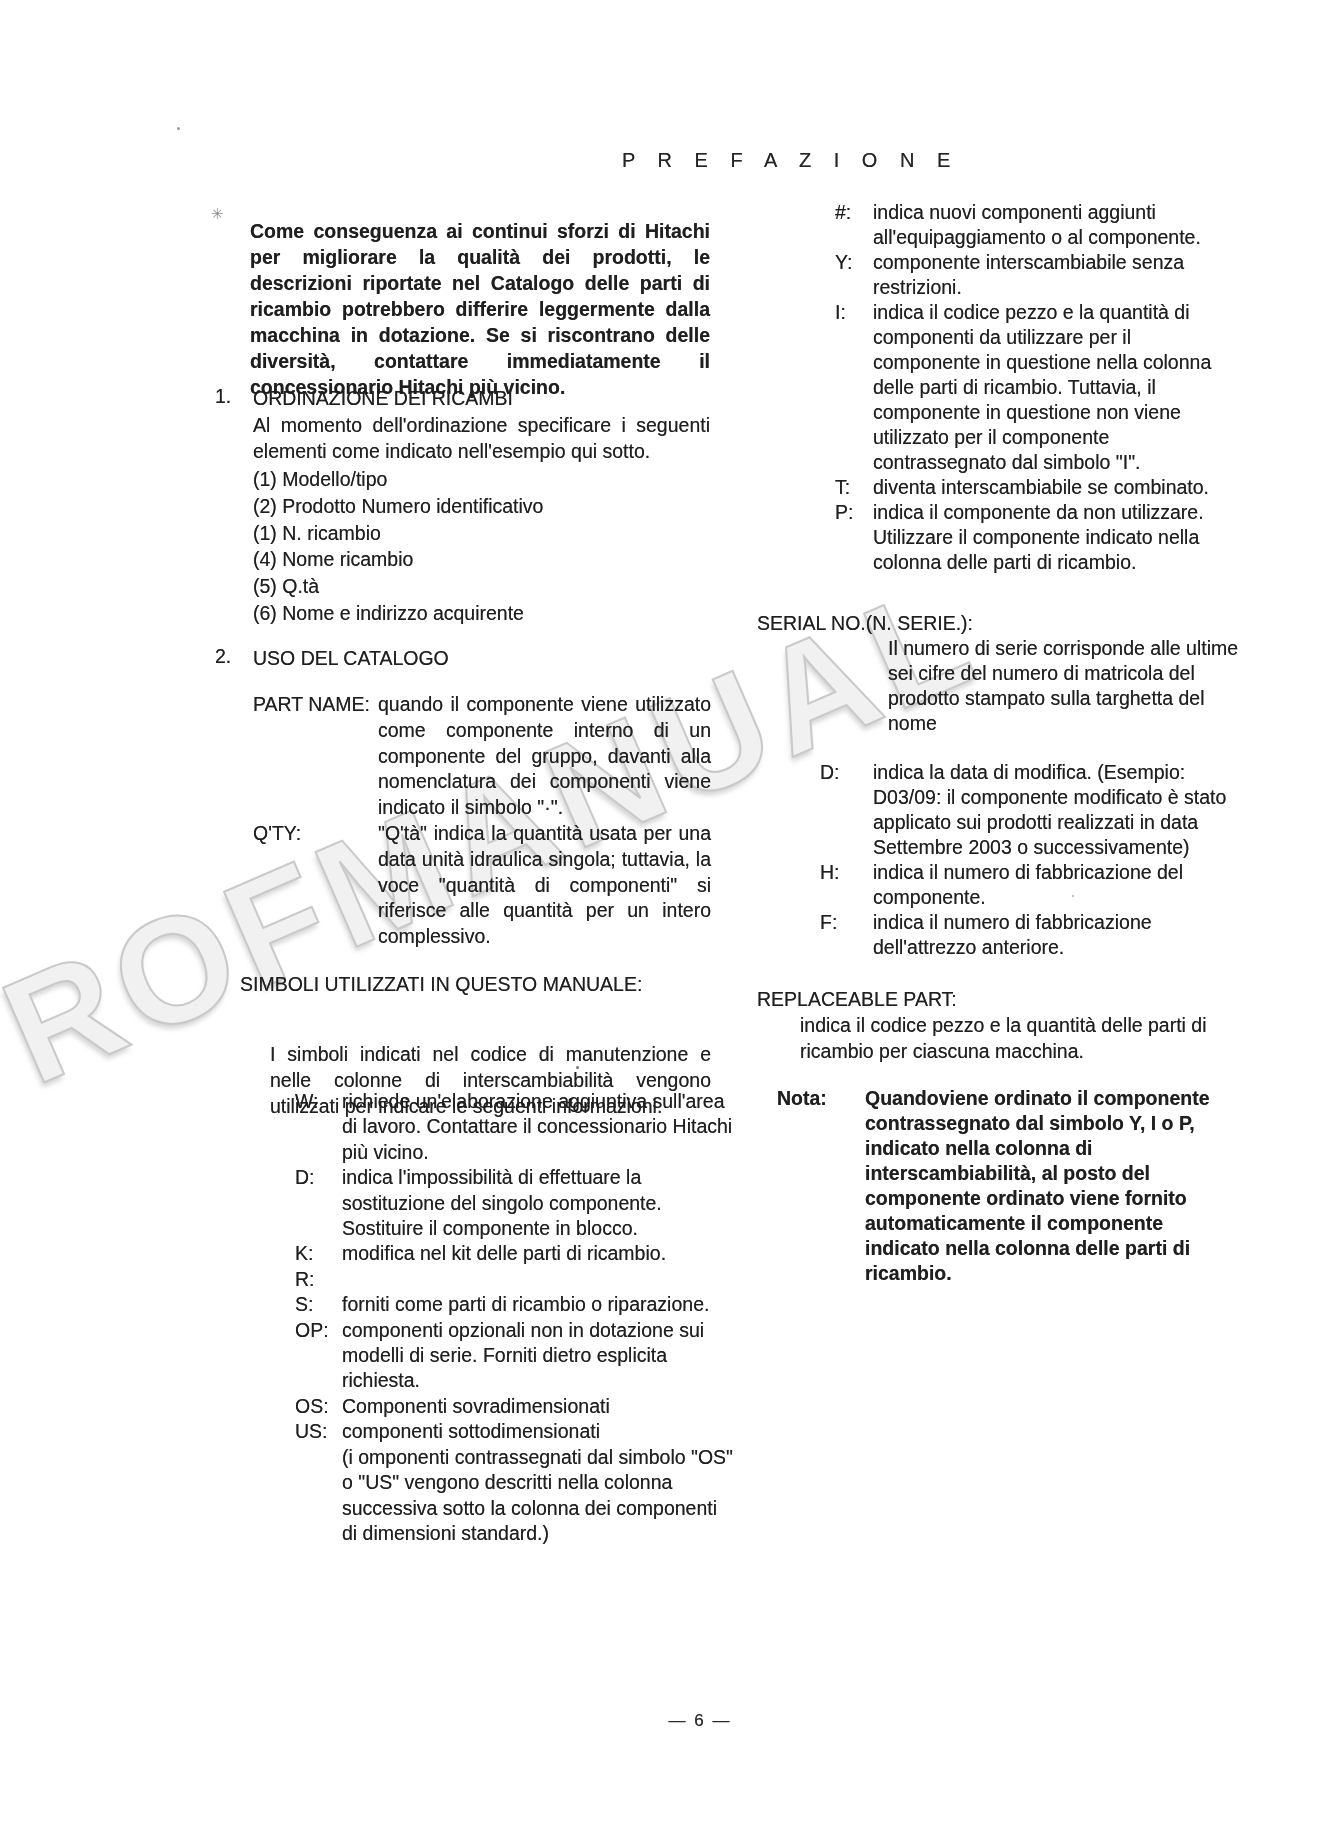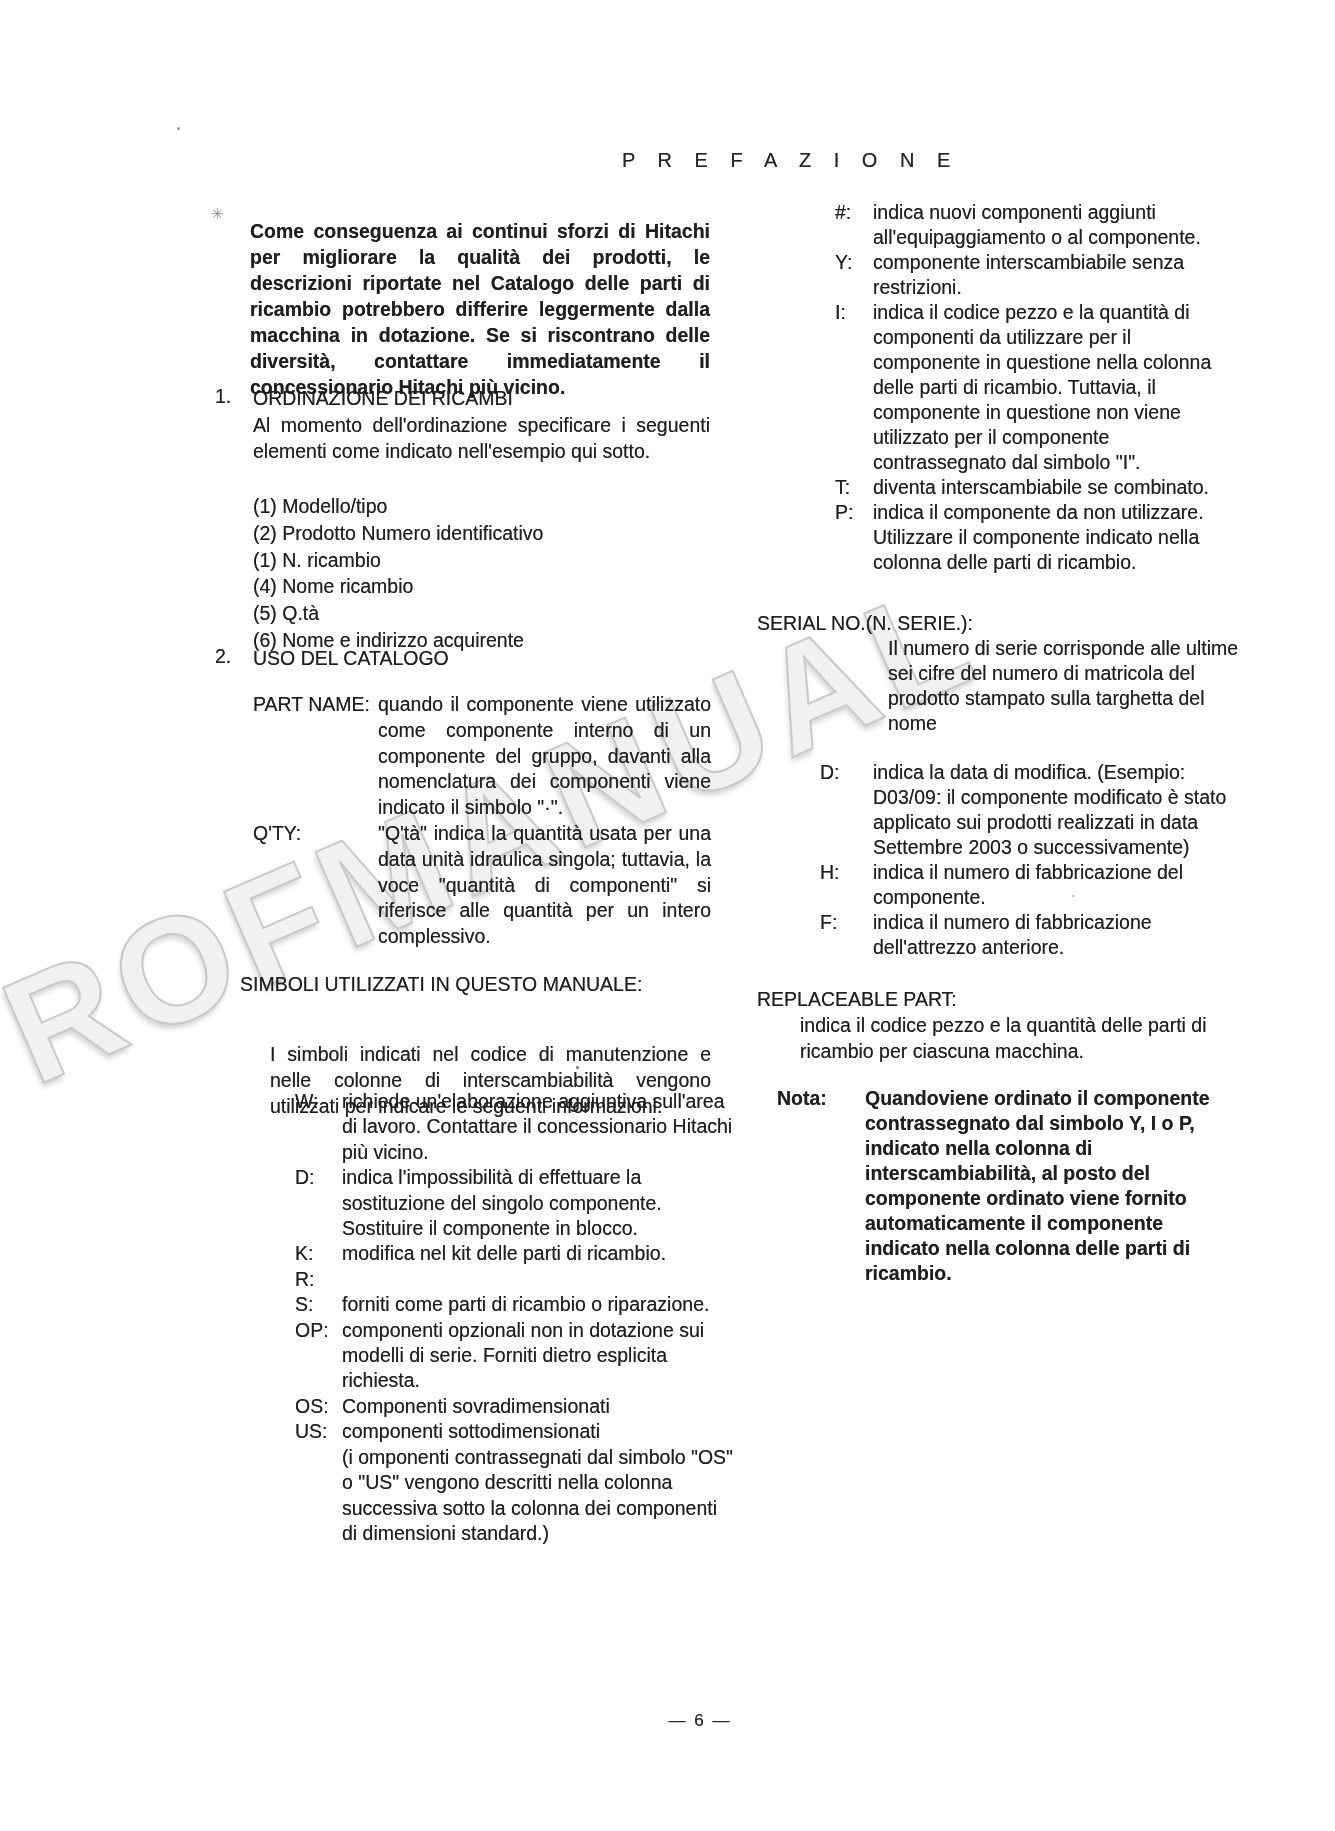--- a/index.html
+++ b/index.html
@@ -45,7 +45,7 @@
   .s1num{left:215px;top:385px;}
   .s1head{left:253px;top:385px;}
   .s1body{left:253px;top:412px;width:457px;line-height:26px;}
-  .s1items{left:253px;top:466px;line-height:26.8px;margin-top:27px;}
+  .s1items{left:253px;top:466px;line-height:26.8px;}
   .s2num{left:215px;top:645px;}
   .s2head{left:253px;top:645px;}
   

